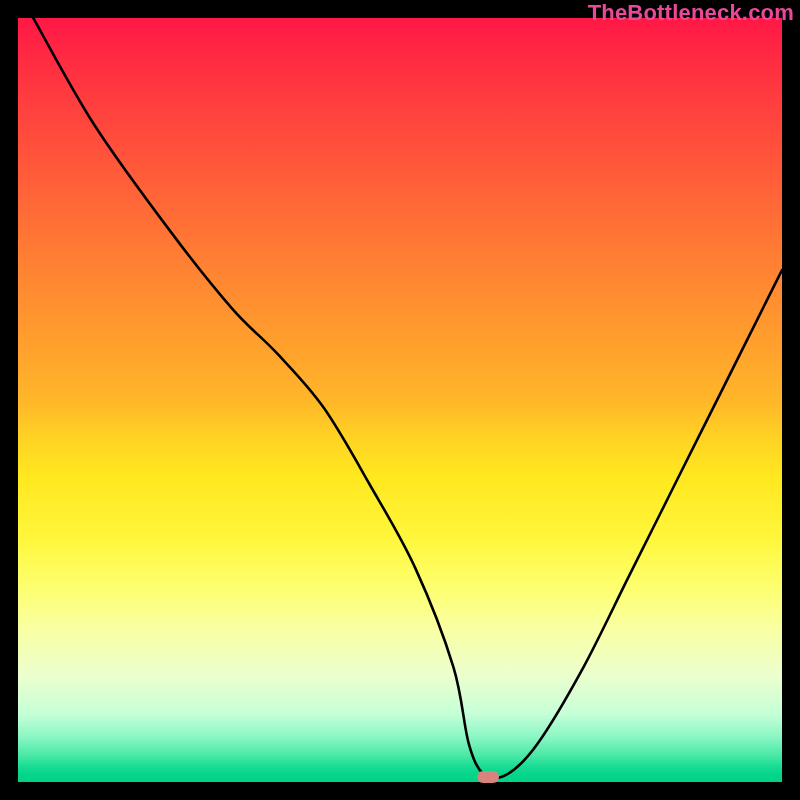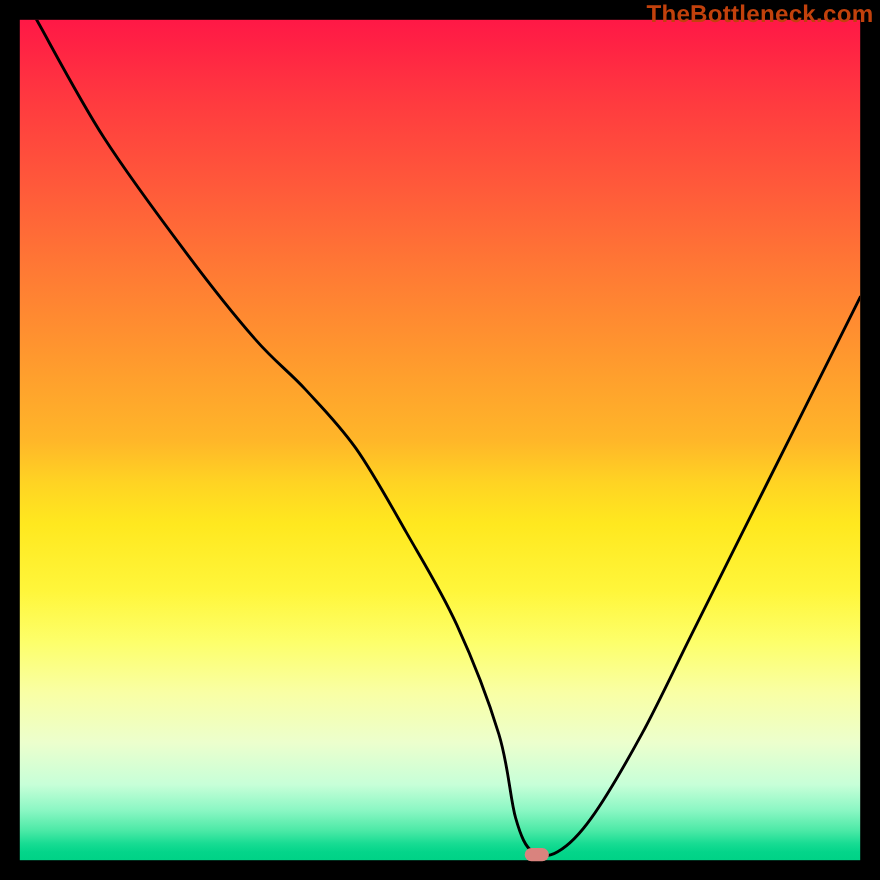--- a/index.html
+++ b/index.html
@@ -66,7 +66,7 @@
     right: 6px;
     font-size: 22px;
     font-weight: 600;
-    color: #c2410c;
+    color: #ec4899;
     letter-spacing: 0.2px;
     user-select: none;
   }

